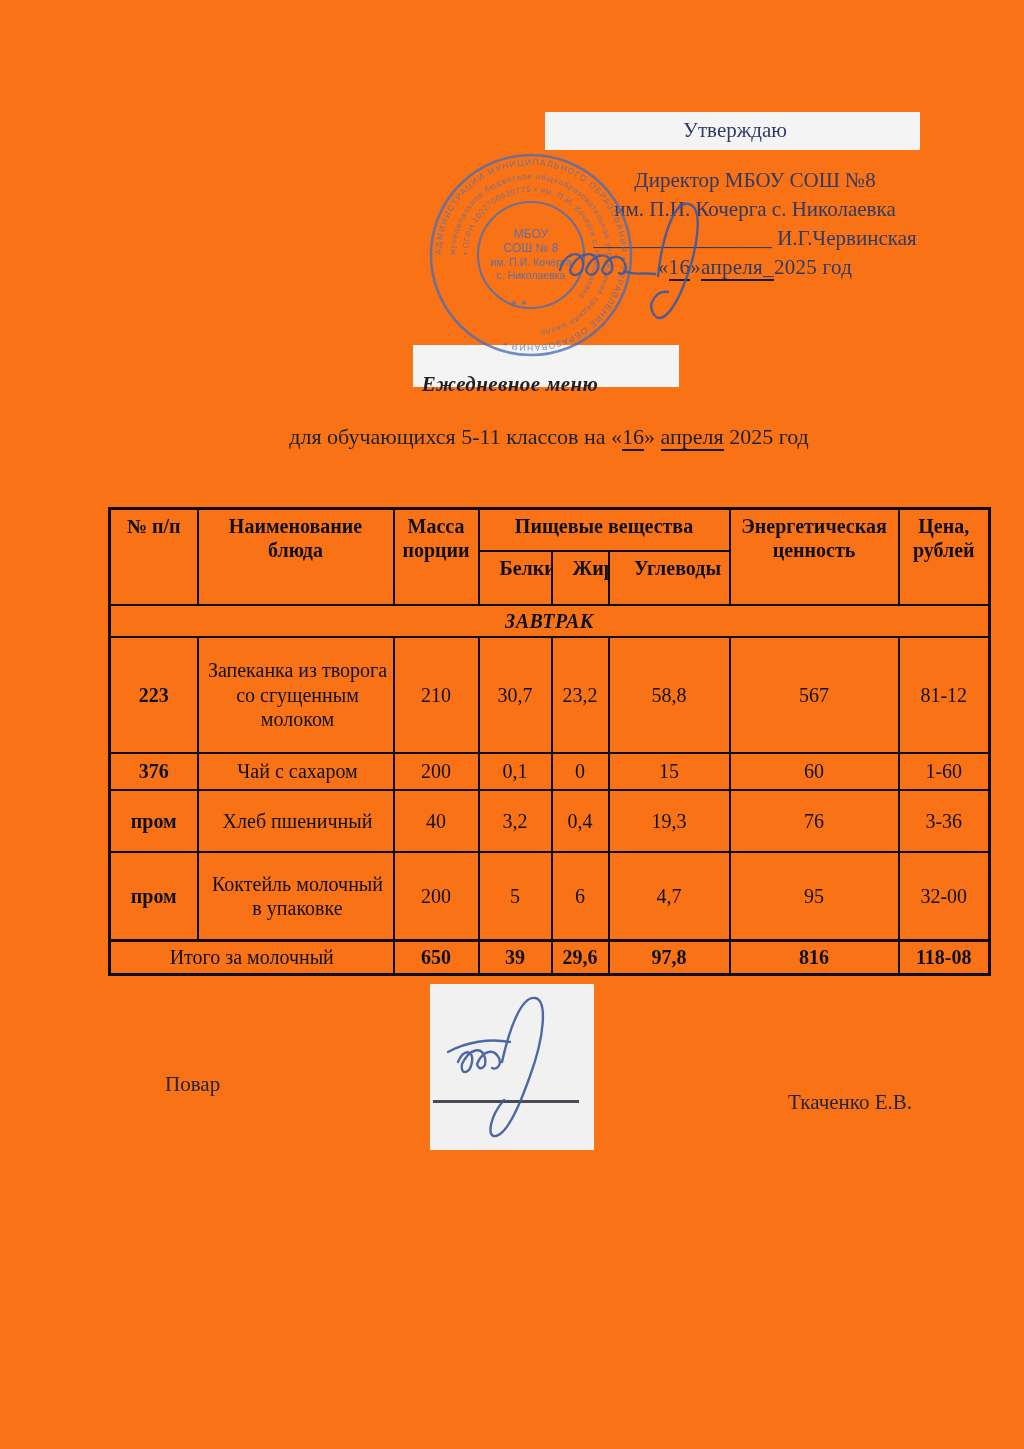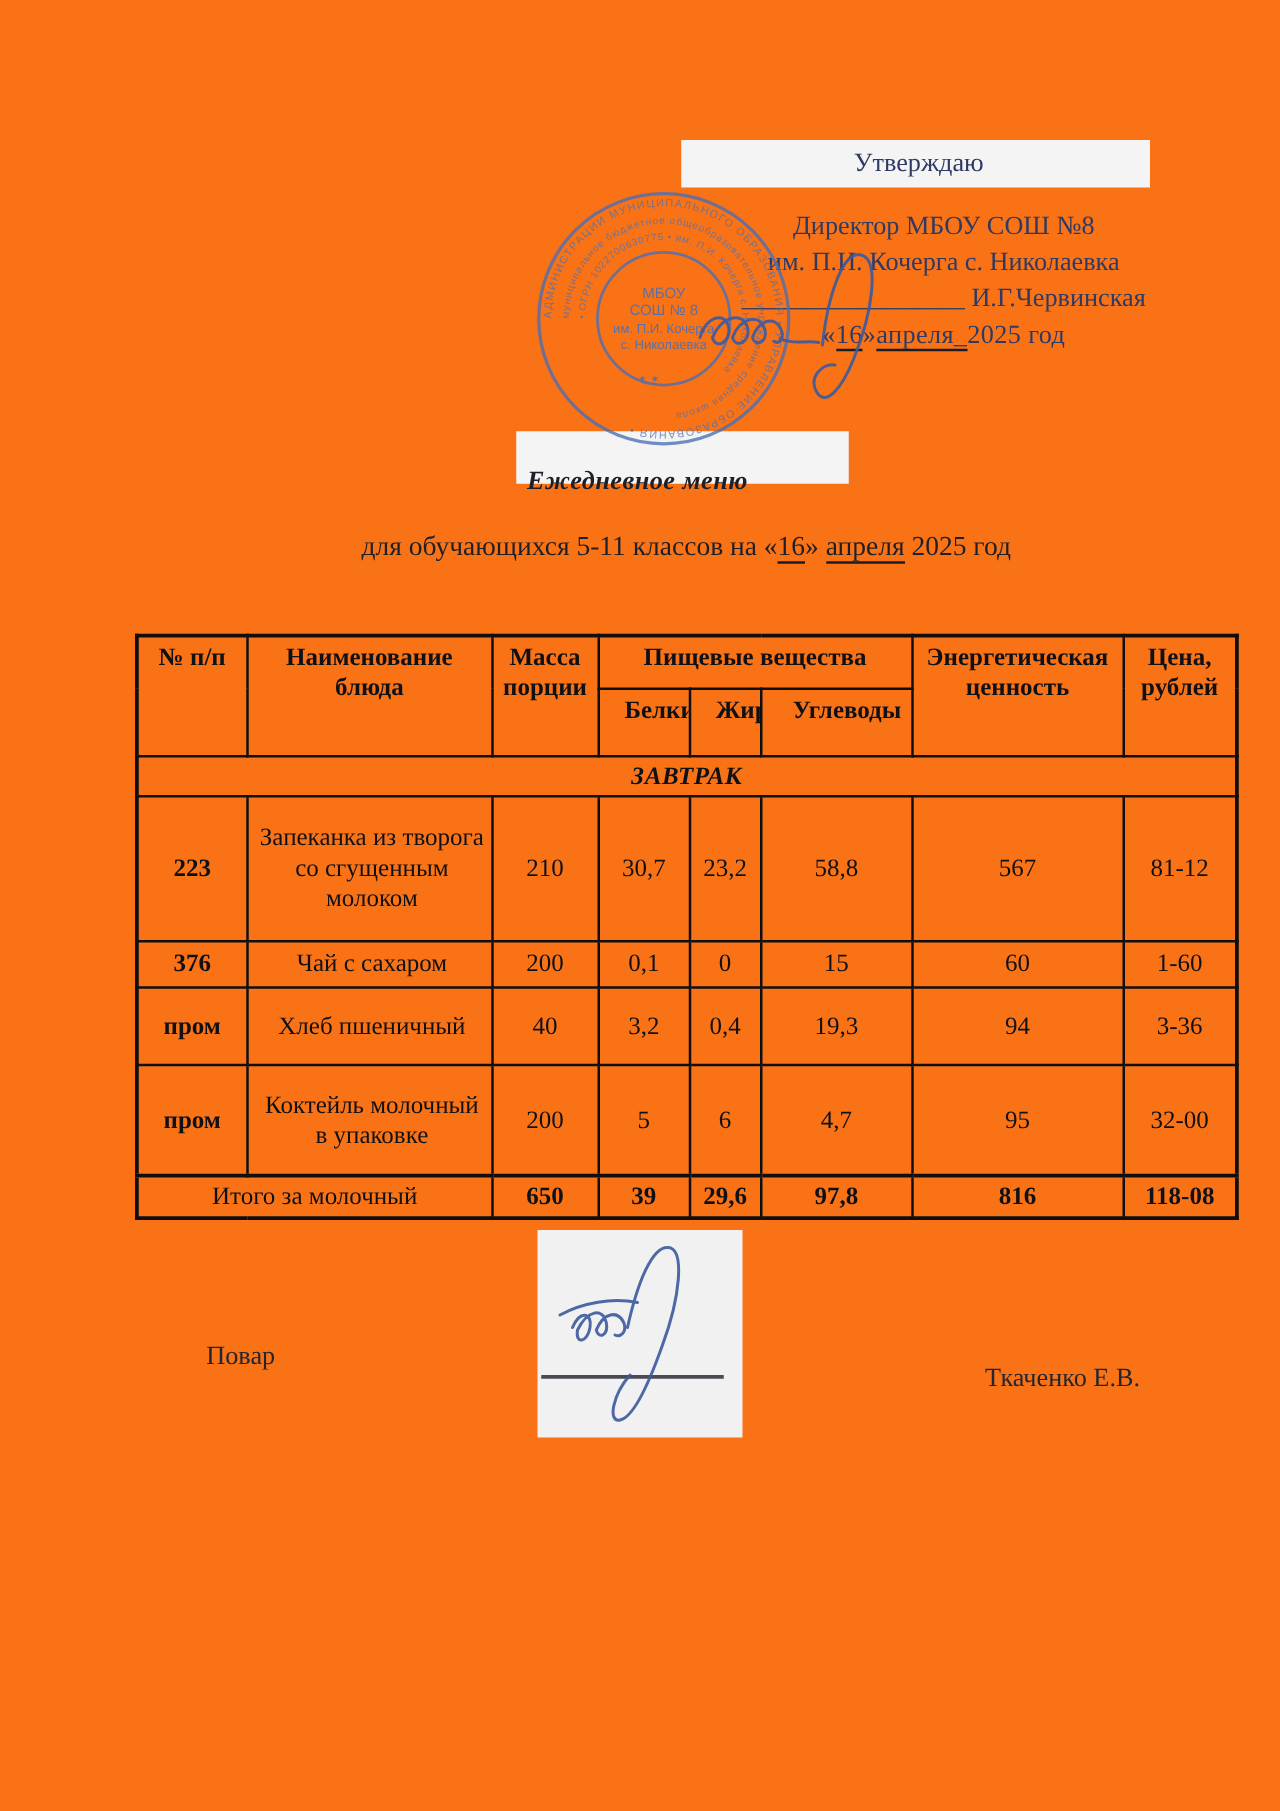--- a/index.html
+++ b/index.html
@@ -171,7 +171,7 @@
             <td class="val-cell">3,2</td>
             <td class="val-cell">0,4</td>
             <td class="val-cell">19,3</td>
-            <td class="val-cell">94</td>
+            <td class="val-cell">76</td>
             <td class="val-cell">3-36</td>
           </tr>
           <tr class="dish-row r3">

